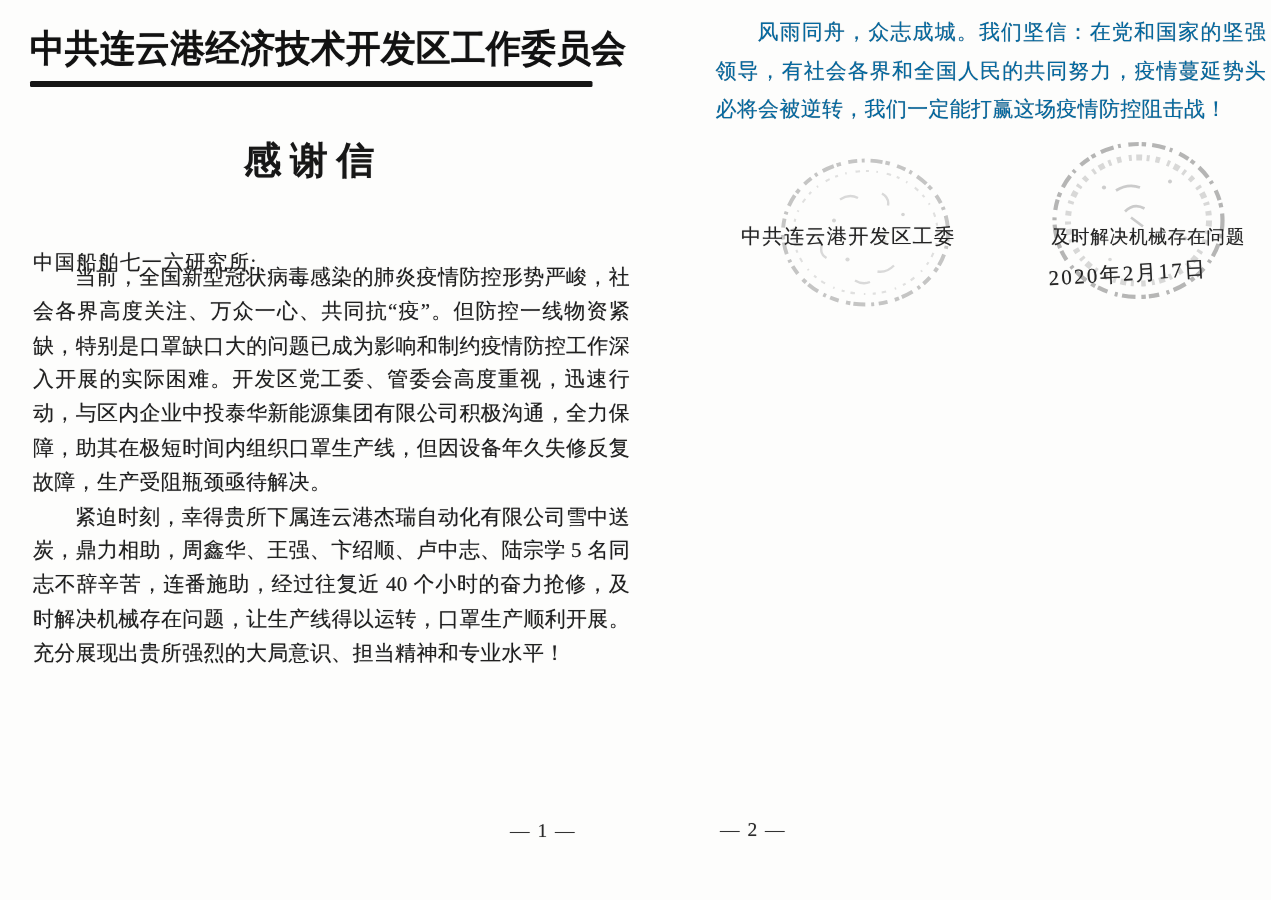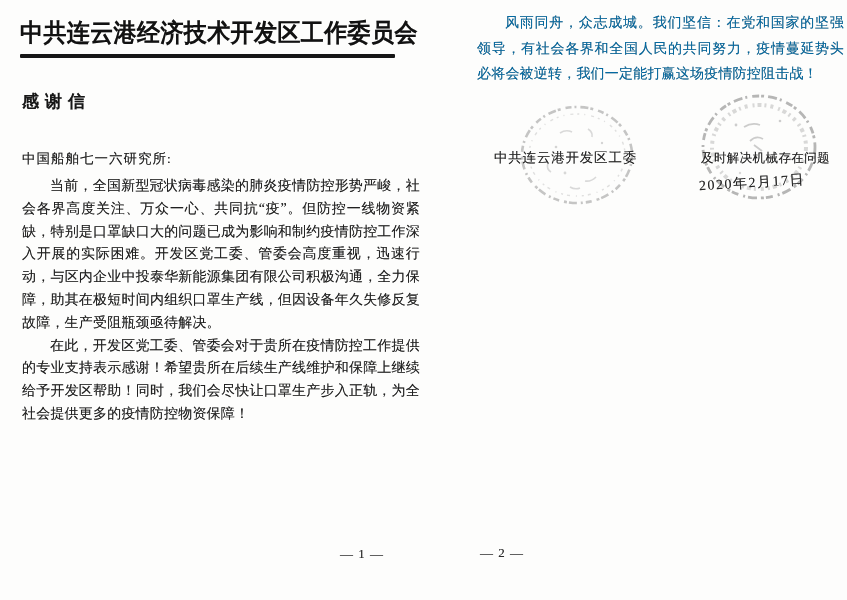--- a/index.html
+++ b/index.html
@@ -30,7 +30,7 @@
   }
   .letter-title {
     position: absolute; left: 22px; top: 90px; width: 374px;
-    text-align: left; font-size: 17px; font-weight: bold;
+    text-align: center; font-size: 25px; font-weight: bold;
     letter-spacing: 6px; color: #171717;
   }
   .salutation {

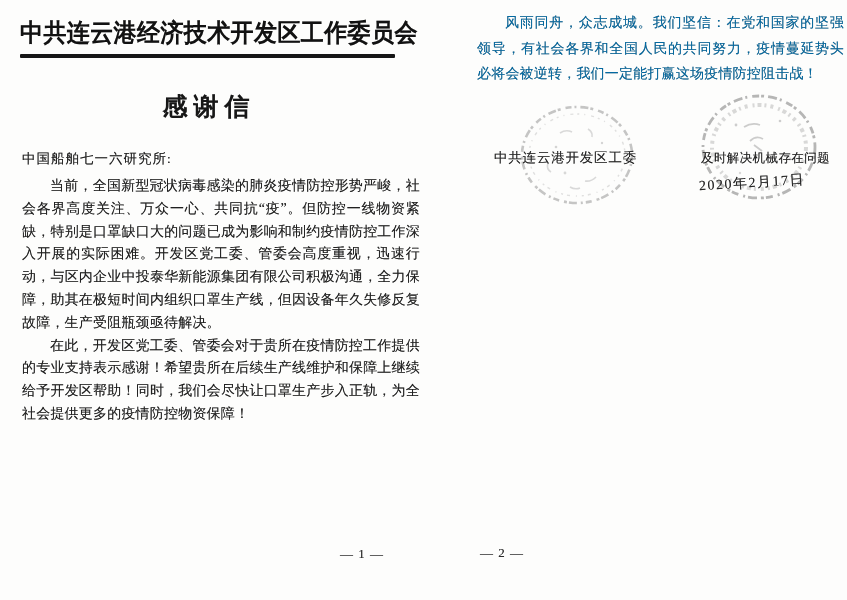--- a/index.html
+++ b/index.html
@@ -34,7 +34,7 @@
     letter-spacing: 6px; color: #171717;
   }
   .salutation {
-    position: absolute; left: 22px; top: 150px;
+    position: absolute; left: 22px; top: 166px;
     font-size: 13.5px; letter-spacing: 1px; color: #202020;
   }
   .body-1 {

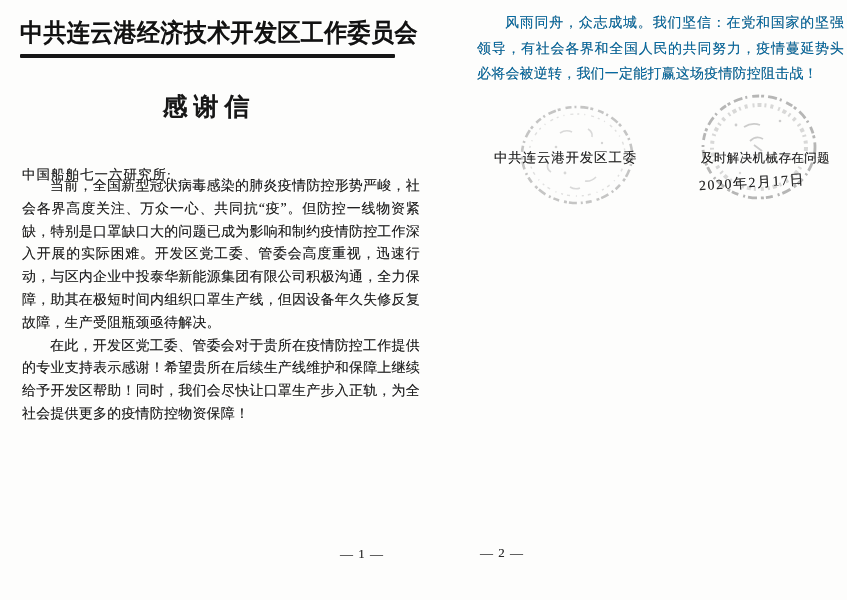--- a/index.html
+++ b/index.html
@@ -82,6 +82,7 @@
     <div class="salutation ink">中国船舶七一六研究所:</div>
     <div class="body-1">
       <p class="ink">当前，全国新型冠状病毒感染的肺炎疫情防控形势严峻，社会各界高度关注、万众一心、共同抗“疫”。但防控一线物资紧缺，特别是口罩缺口大的问题已成为影响和制约疫情防控工作深入开展的实际困难。开发区党工委、管委会高度重视，迅速行动，与区内企业中投泰华新能源集团有限公司积极沟通，全力保障，助其在极短时间内组织口罩生产线，但因设备年久失修反复故障，生产受阻瓶颈亟待解决。</p>
+      <p class="ink">紧迫时刻，幸得贵所下属连云港杰瑞自动化有限公司雪中送炭，鼎力相助，周鑫华、王强、卞绍顺、卢中志、陆宗学 5 名同志不辞辛苦，连番施助，经过往复近 40 个小时的奋力抢修，及时解决机械存在问题，让生产线得以运转，口罩生产顺利开展。充分展现出贵所强烈的大局意识、担当精神和专业水平！</p>
       <p class="ink">在此，开发区党工委、管委会对于贵所在疫情防控工作提供的专业支持表示感谢！希望贵所在后续生产线维护和保障上继续给予开发区帮助！同时，我们会尽快让口罩生产步入正轨，为全社会提供更多的疫情防控物资保障！</p>
     </div>
     <div class="page-number p1 ink">— 1 —</div>

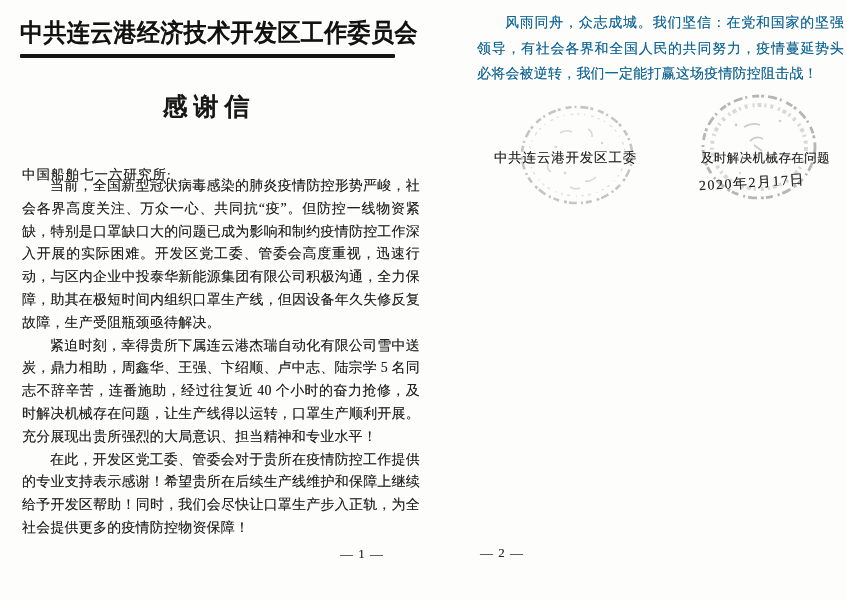--- a/index.html
+++ b/index.html
@@ -83,7 +83,6 @@
     <div class="body-1">
       <p class="ink">当前，全国新型冠状病毒感染的肺炎疫情防控形势严峻，社会各界高度关注、万众一心、共同抗“疫”。但防控一线物资紧缺，特别是口罩缺口大的问题已成为影响和制约疫情防控工作深入开展的实际困难。开发区党工委、管委会高度重视，迅速行动，与区内企业中投泰华新能源集团有限公司积极沟通，全力保障，助其在极短时间内组织口罩生产线，但因设备年久失修反复故障，生产受阻瓶颈亟待解决。</p>
       <p class="ink">紧迫时刻，幸得贵所下属连云港杰瑞自动化有限公司雪中送炭，鼎力相助，周鑫华、王强、卞绍顺、卢中志、陆宗学 5 名同志不辞辛苦，连番施助，经过往复近 40 个小时的奋力抢修，及时解决机械存在问题，让生产线得以运转，口罩生产顺利开展。充分展现出贵所强烈的大局意识、担当精神和专业水平！</p>
-      <p class="ink">在此，开发区党工委、管委会对于贵所在疫情防控工作提供的专业支持表示感谢！希望贵所在后续生产线维护和保障上继续给予开发区帮助！同时，我们会尽快让口罩生产步入正轨，为全社会提供更多的疫情防控物资保障！</p>
     </div>
     <div class="page-number p1 ink">— 1 —</div>
   </div>

